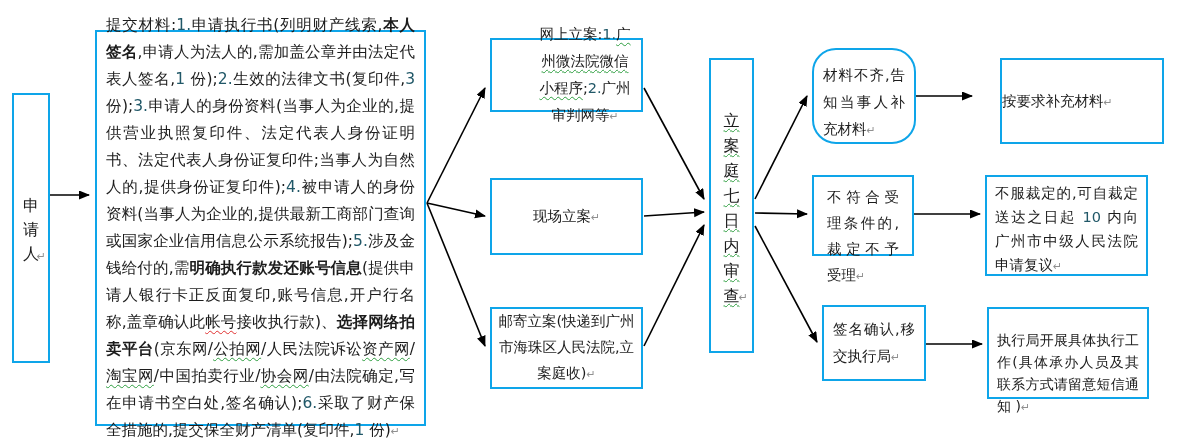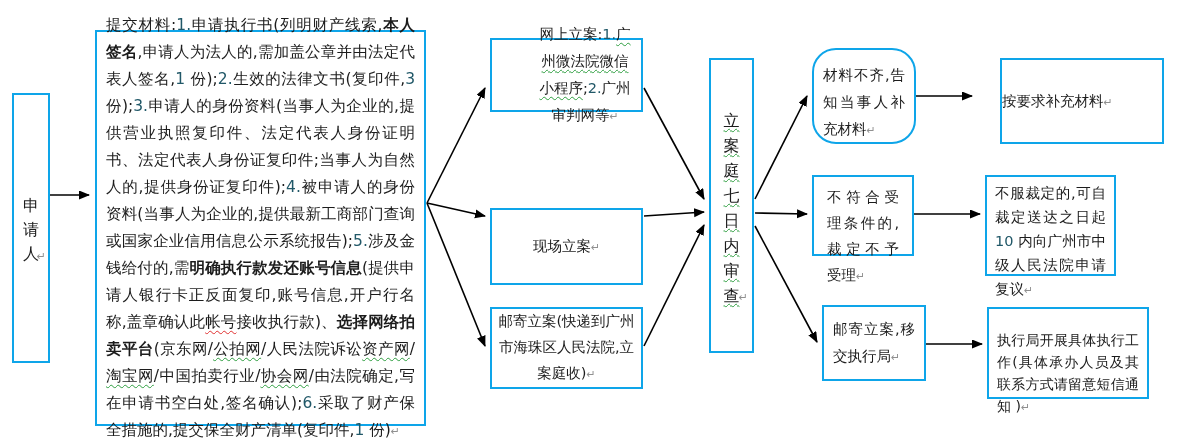--- a/index.html
+++ b/index.html
@@ -46,7 +46,7 @@
   .complete-box{left:822px; top:305px; width:104px; height:76px; padding:9px 9px; font-size:14.5px; line-height:27px; text-align:justify;}
 
   .supplement-box{left:977px; top:58px; width:164px; height:86px; display:flex; align-items:center; padding-left:0; font-size:14.5px;margin-left:23px;}
-  .appeal-box{left:985px; top:175px; width:131px; height:101px; padding:4px 8px; font-size:14.5px; line-height:24px; text-align:justify;}
+  .appeal-box{left:985px; top:175px; width:163px; height:101px; padding:4px 8px; font-size:14.5px; line-height:24px; text-align:justify;}
   .execution-box{left:987px; top:307px; width:162px; height:92px; padding:20px 8px; font-size:14px; line-height:22px; text-align:justify;}
 
   #arrows{position:absolute; left:0; top:0; width:1185px; height:448px; pointer-events:none;}

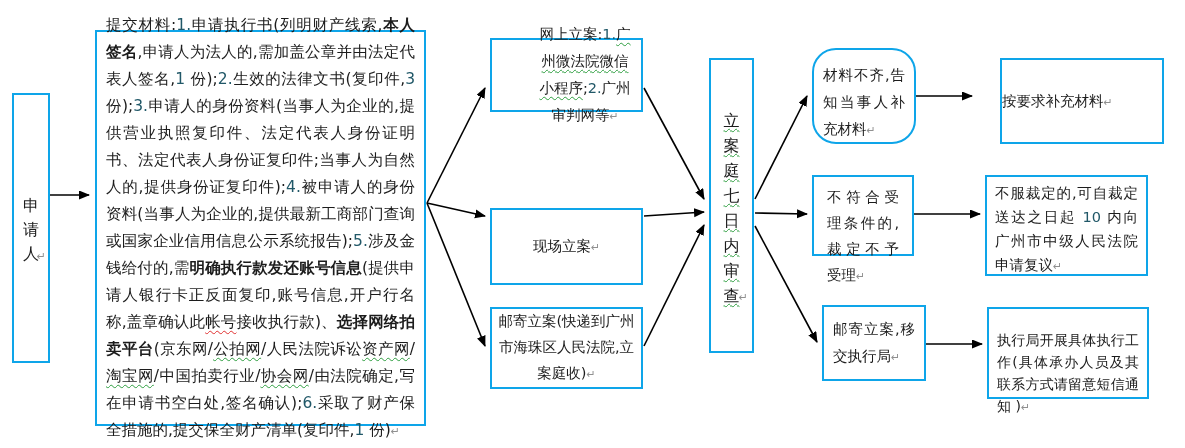--- a/index.html
+++ b/index.html
@@ -30,7 +30,7 @@
   .online-box{left:490px; top:38px; width:153px; height:74px; display:flex; align-items:center; justify-content:center;padding-left:37px;}
   .online-text{font-size:14.5px; line-height:27px; text-align:center; padding:0 6px;}
 
-  .onsite-box{left:490px; top:178px; width:153px; height:77px; display:flex; align-items:center; justify-content:center; font-size:14.5px;margin-top:30px;}
+  .onsite-box{left:490px; top:178px; width:153px; height:77px; display:flex; align-items:center; justify-content:center; font-size:14.5px;}
 
   .mail-box{left:490px; top:307px; width:153px; height:82px; display:flex; align-items:center; justify-content:flex-end;}
   .mail-text{font-size:14.5px; line-height:26px; text-align:center; padding:0 6px;}

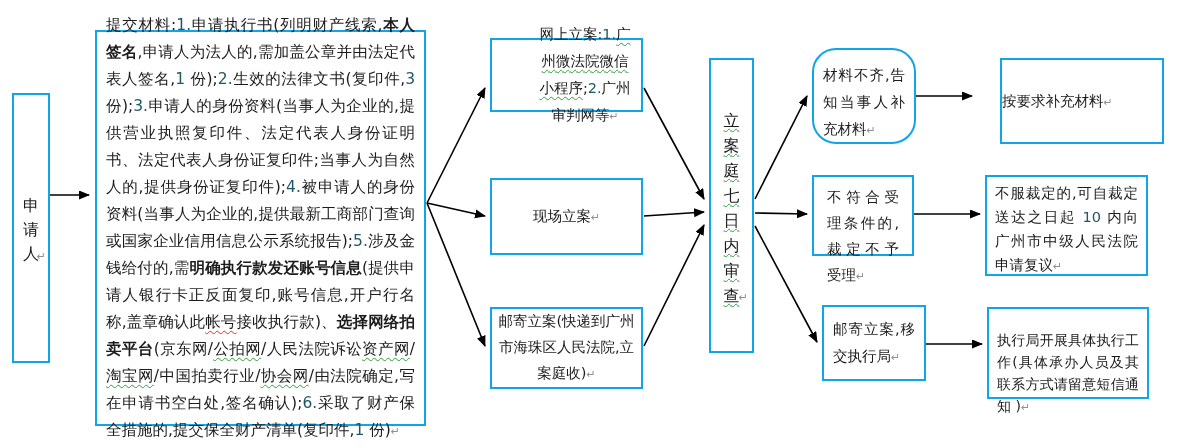--- a/index.html
+++ b/index.html
@@ -126,7 +126,7 @@
   </div>
 
   <div class="box complete-box">
-    <span>邮寄立案,移交执行局</span><span class="mark">↵</span>
+    <span>签名确认,移交执行局</span><span class="mark">↵</span>
   </div>
 
   <div class="box supplement-box">

